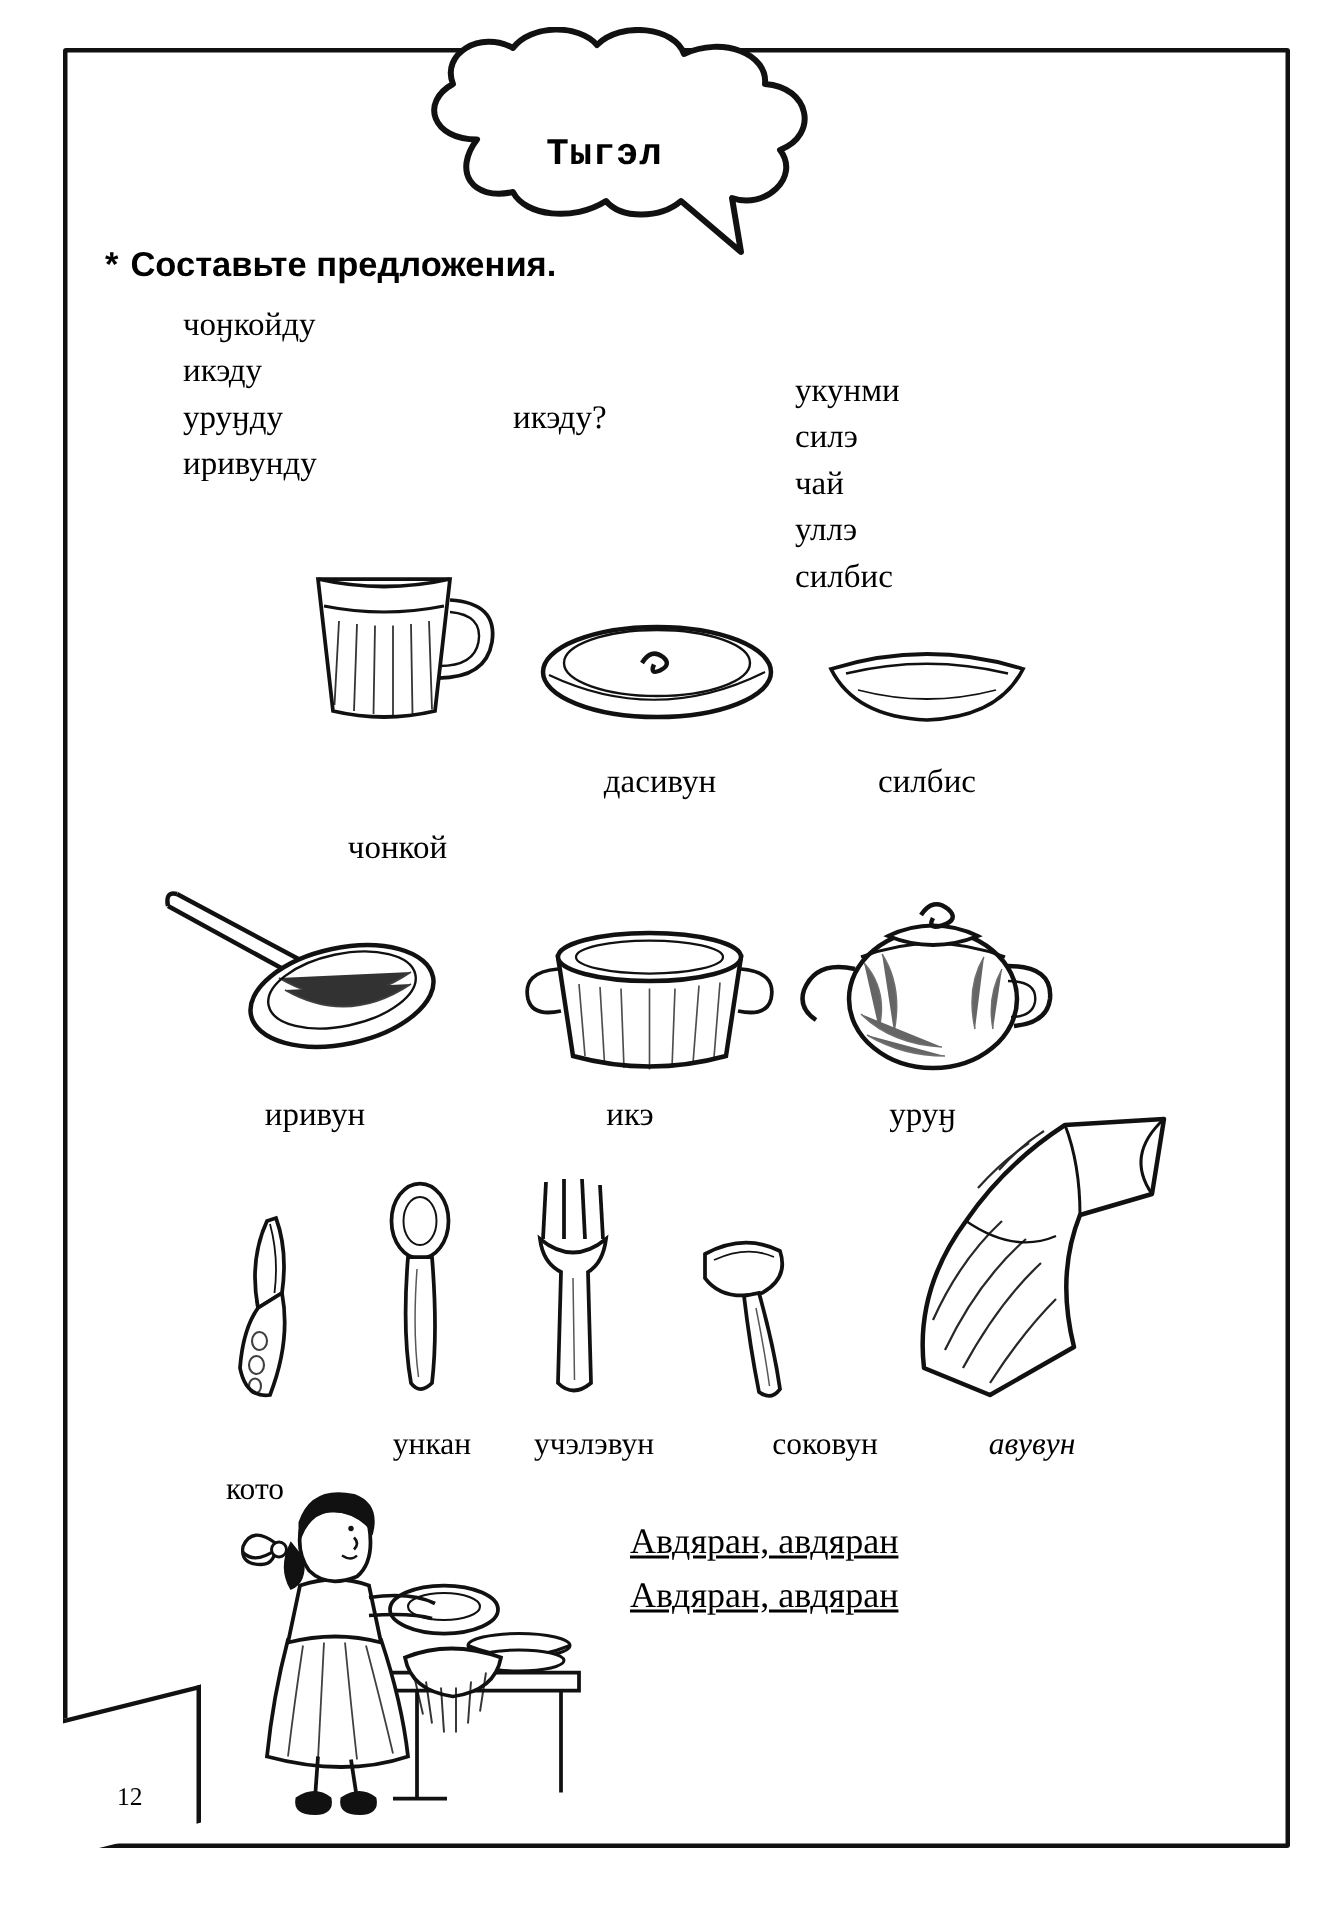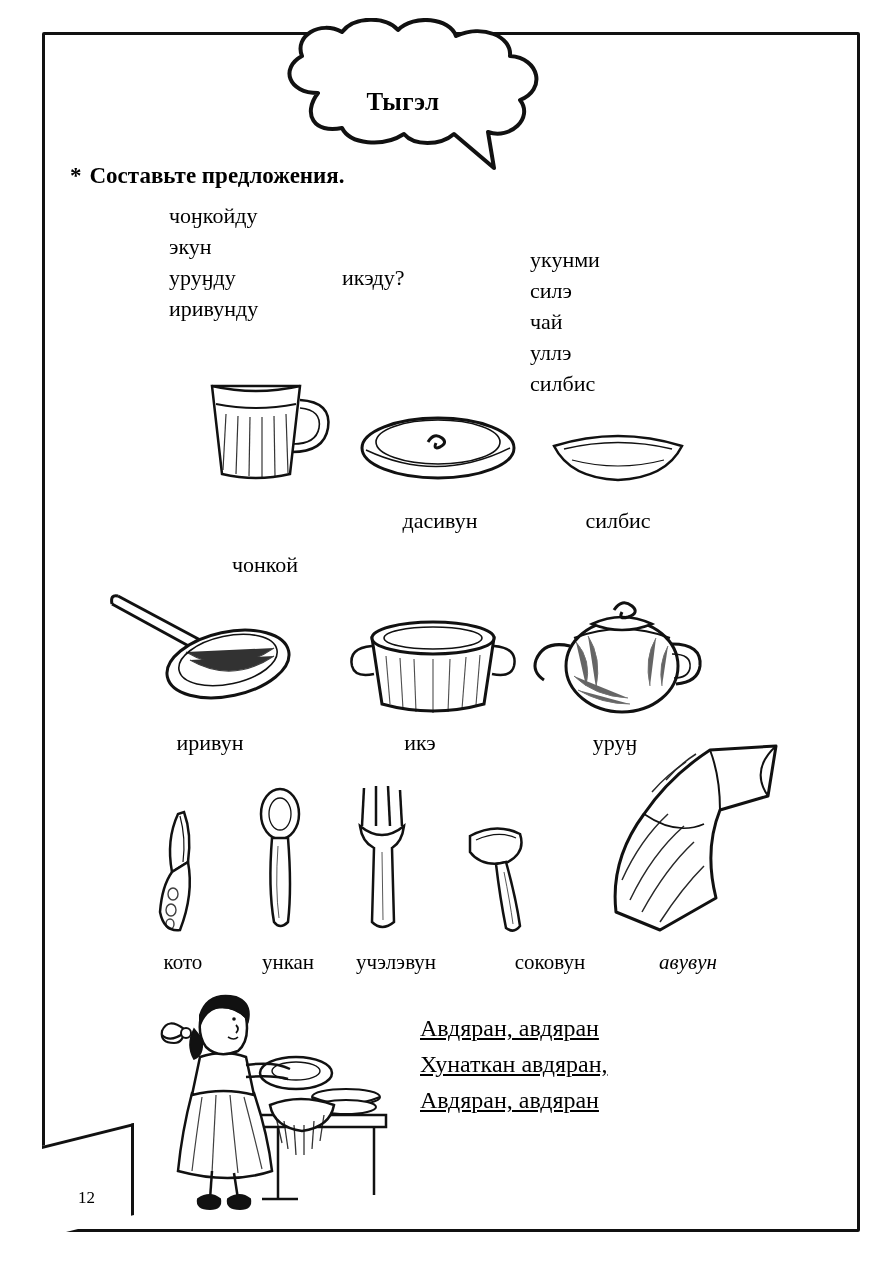--- a/index.html
+++ b/index.html
@@ -72,7 +72,7 @@
     top: 70px;
     width: 290px;
     text-align: center;
-    font-family: Liberation Serif, serif;
+    font-family: Liberation Mono, monospace;
     font-weight: bold;
     font-size: 25px;
     letter-spacing: 0.5px;

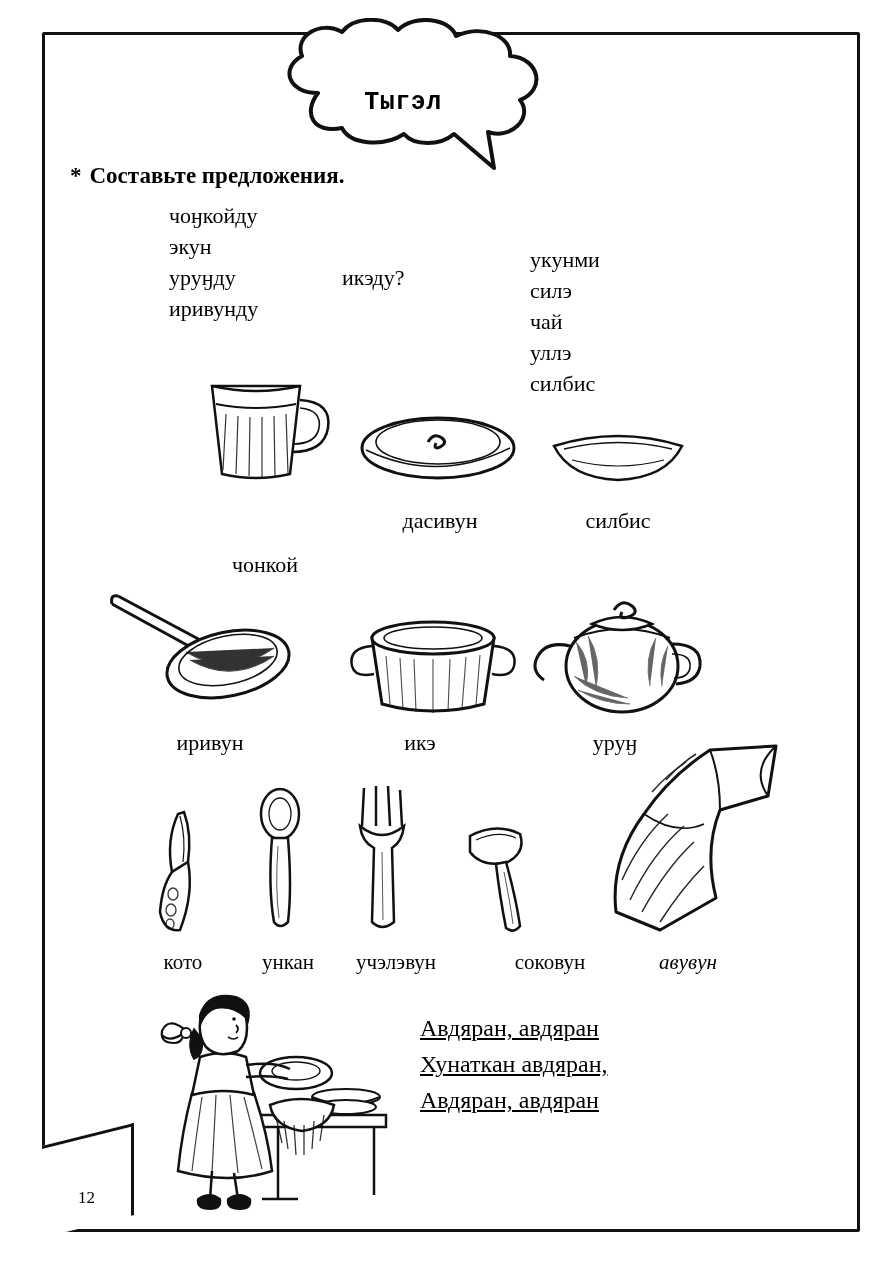--- a/index.html
+++ b/index.html
@@ -83,7 +83,7 @@
     position: absolute;
     left: 70px;
     top: 163px;
-    font-family: Liberation Serif, serif;
+    font-family: Liberation Sans, sans-serif;
     font-weight: bold;
     font-size: 23px;
   }

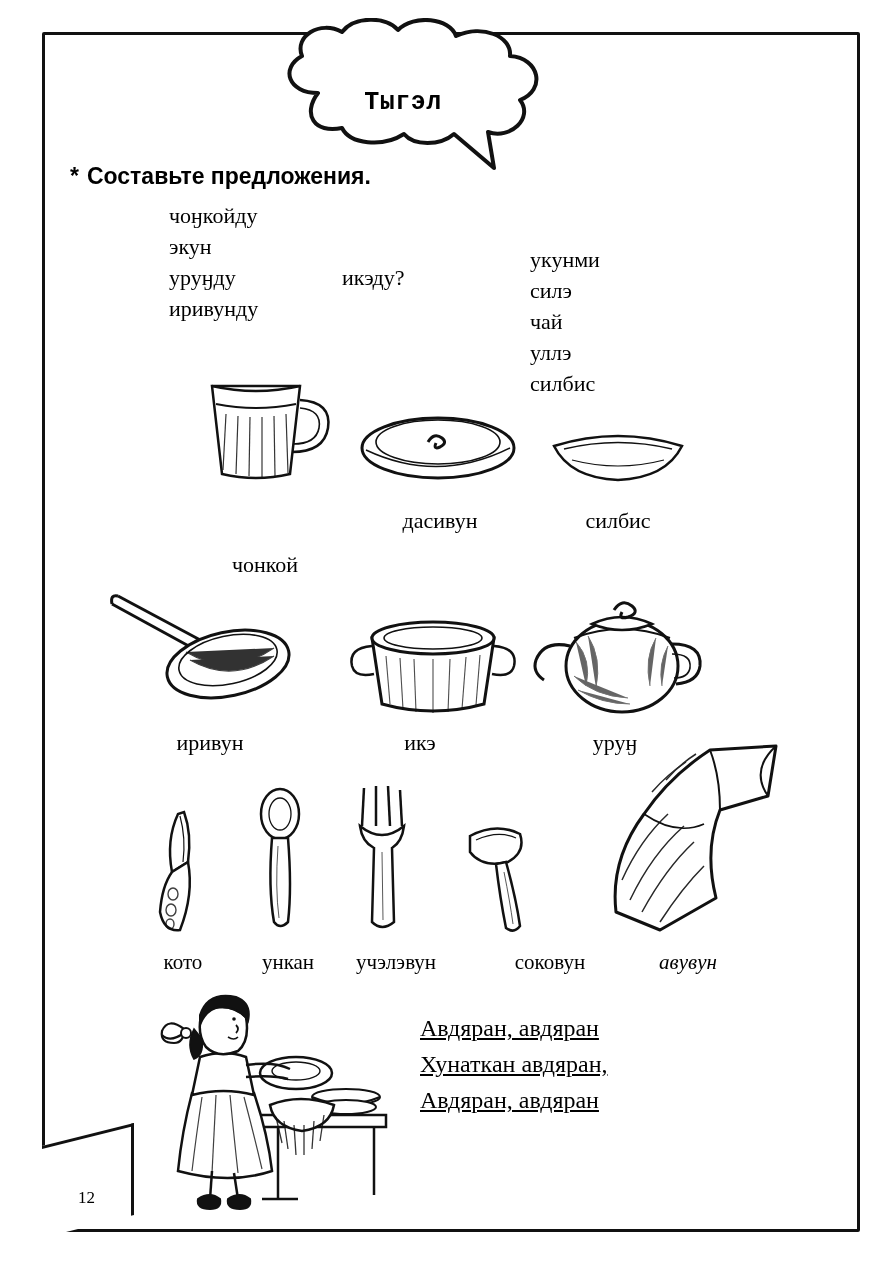--- a/index.html
+++ b/index.html
@@ -105,7 +105,7 @@
     font-size: 22px;
     line-height: 31px;
   }
-  .col-left { left: 122px; top: 0; margin-left: 47px; }
+  .col-left { left: 122px; top: 0; }
   .col-mid  { left: 342px; top: 62px; font-size: 22px; }
   .col-right{ left: 530px; top: 0; margin-top: 44px; }
 

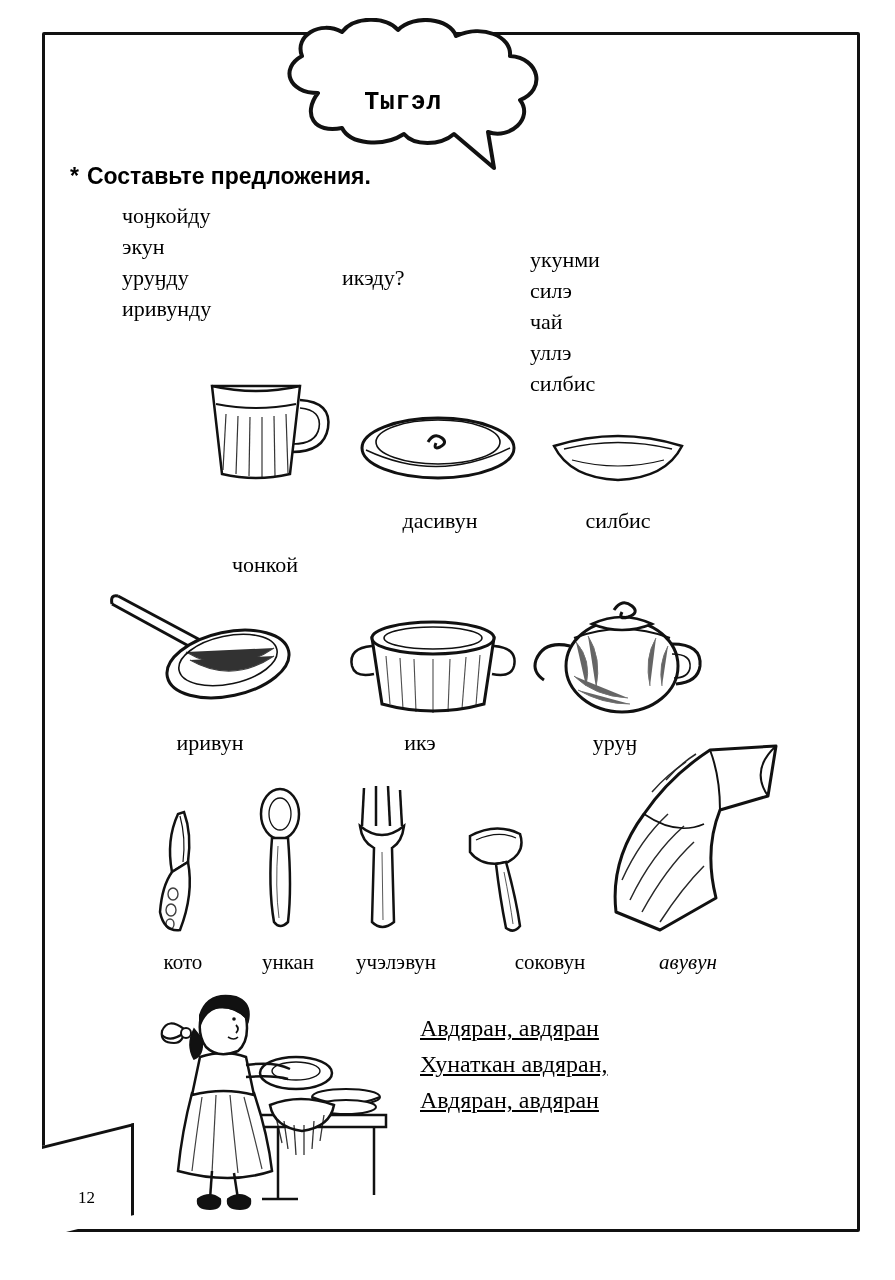--- a/index.html
+++ b/index.html
@@ -168,7 +168,7 @@
 <div class="words">
   <div class="col col-left">
     <div>чоӈкойду</div>
-    <div>экун</div>
+    <div>икэду</div>
     <div>уруӈду</div>
     <div>иривунду</div>
   </div>

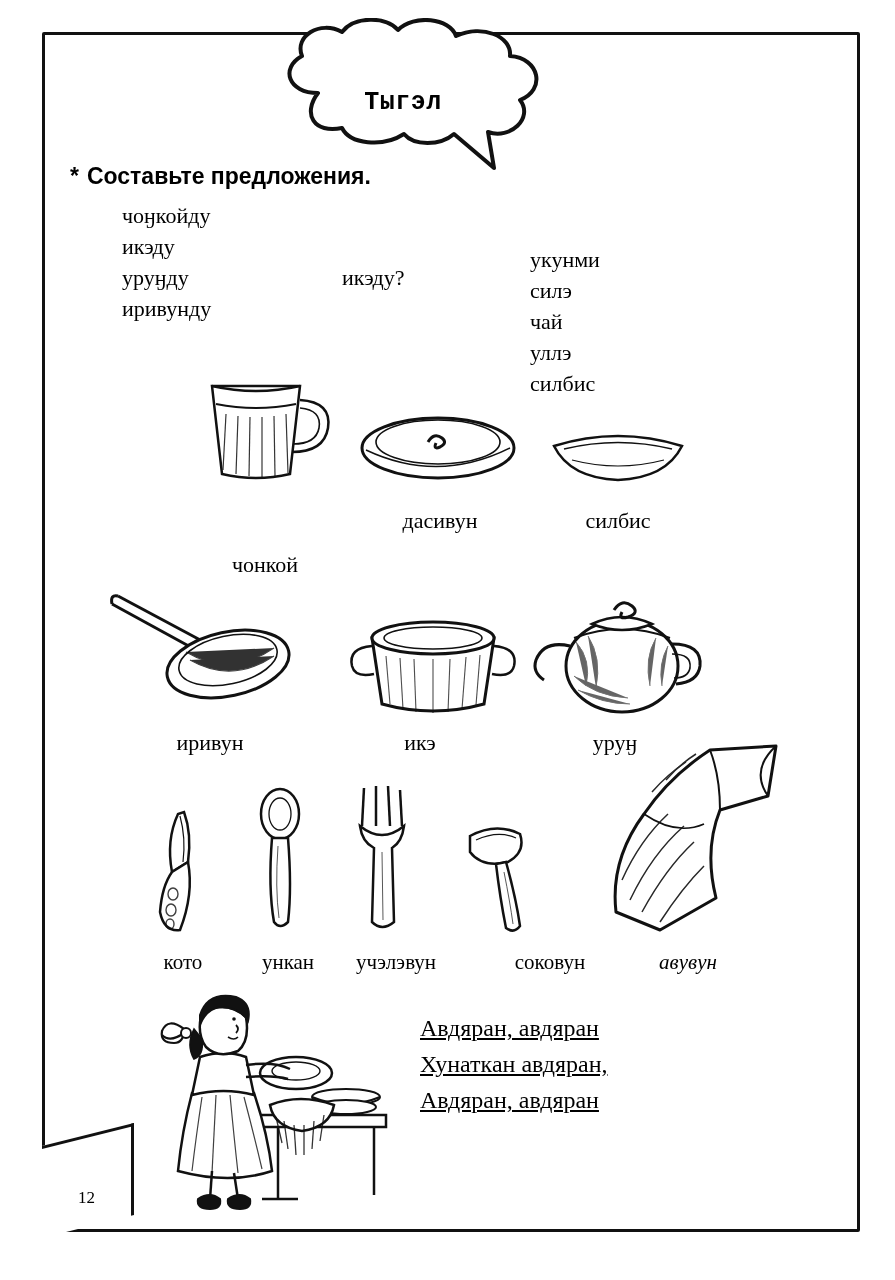--- a/index.html
+++ b/index.html
@@ -347,7 +347,7 @@
 </div>
 
 <div class="row-labels" style="top:950px; font-size:21px;">
-  <div class="lbl" style="left:128px; width:110px;">кото</div>
+  <div class="lbl" style="left:115px; width:110px;margin-top:30px;">кото</div>
   <div class="lbl" style="left:228px; width:120px;">ункан</div>
   <div class="lbl" style="left:316px; width:160px;">учэлэвун</div>
   <div class="lbl" style="left:480px; width:140px;text-align:center;">соковун</div>

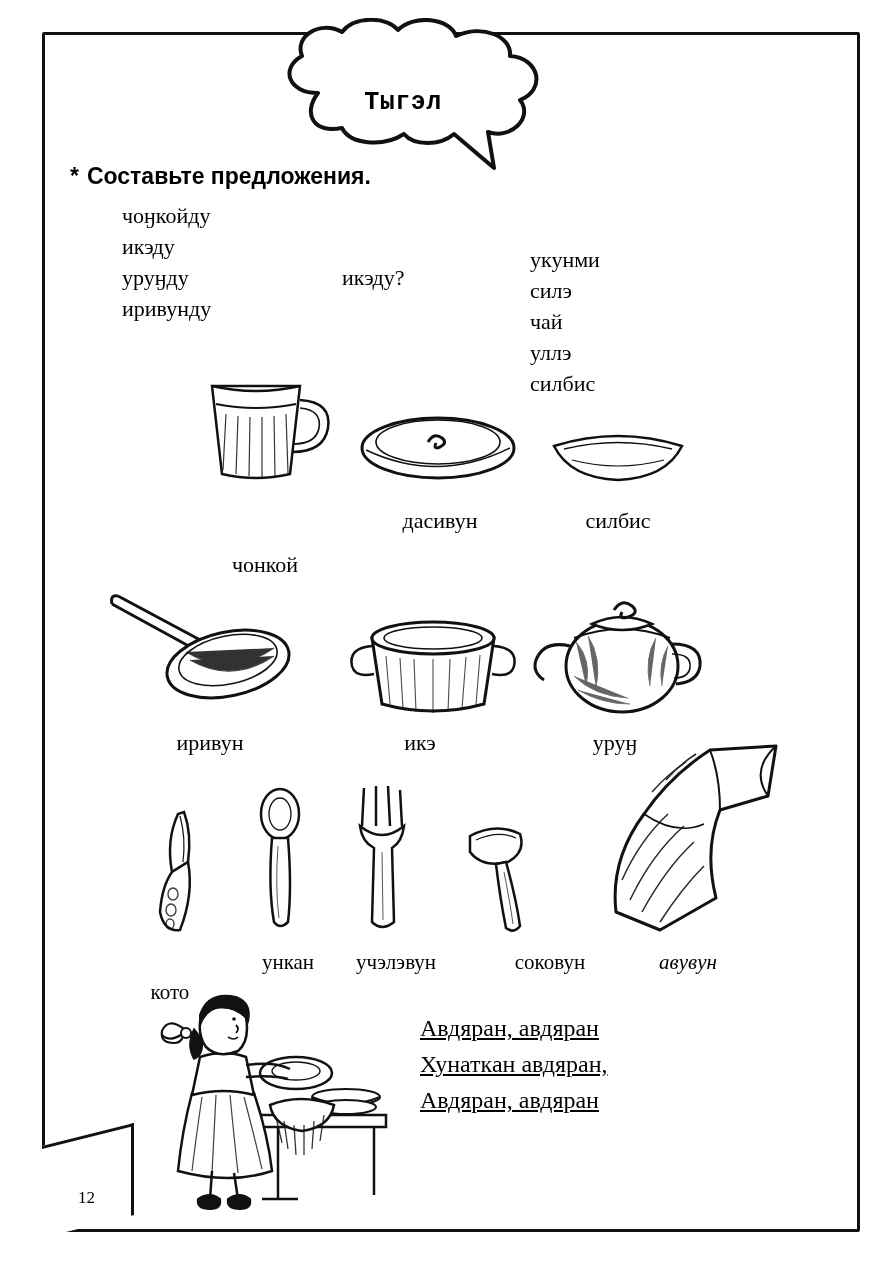--- a/index.html
+++ b/index.html
@@ -416,7 +416,6 @@
 
 <div class="poem">
   <div>Авдяран, авдяран</div>
-  <div>Хунаткан авдяран,</div>
   <div>Авдяран, авдяран</div>
 </div>
 

